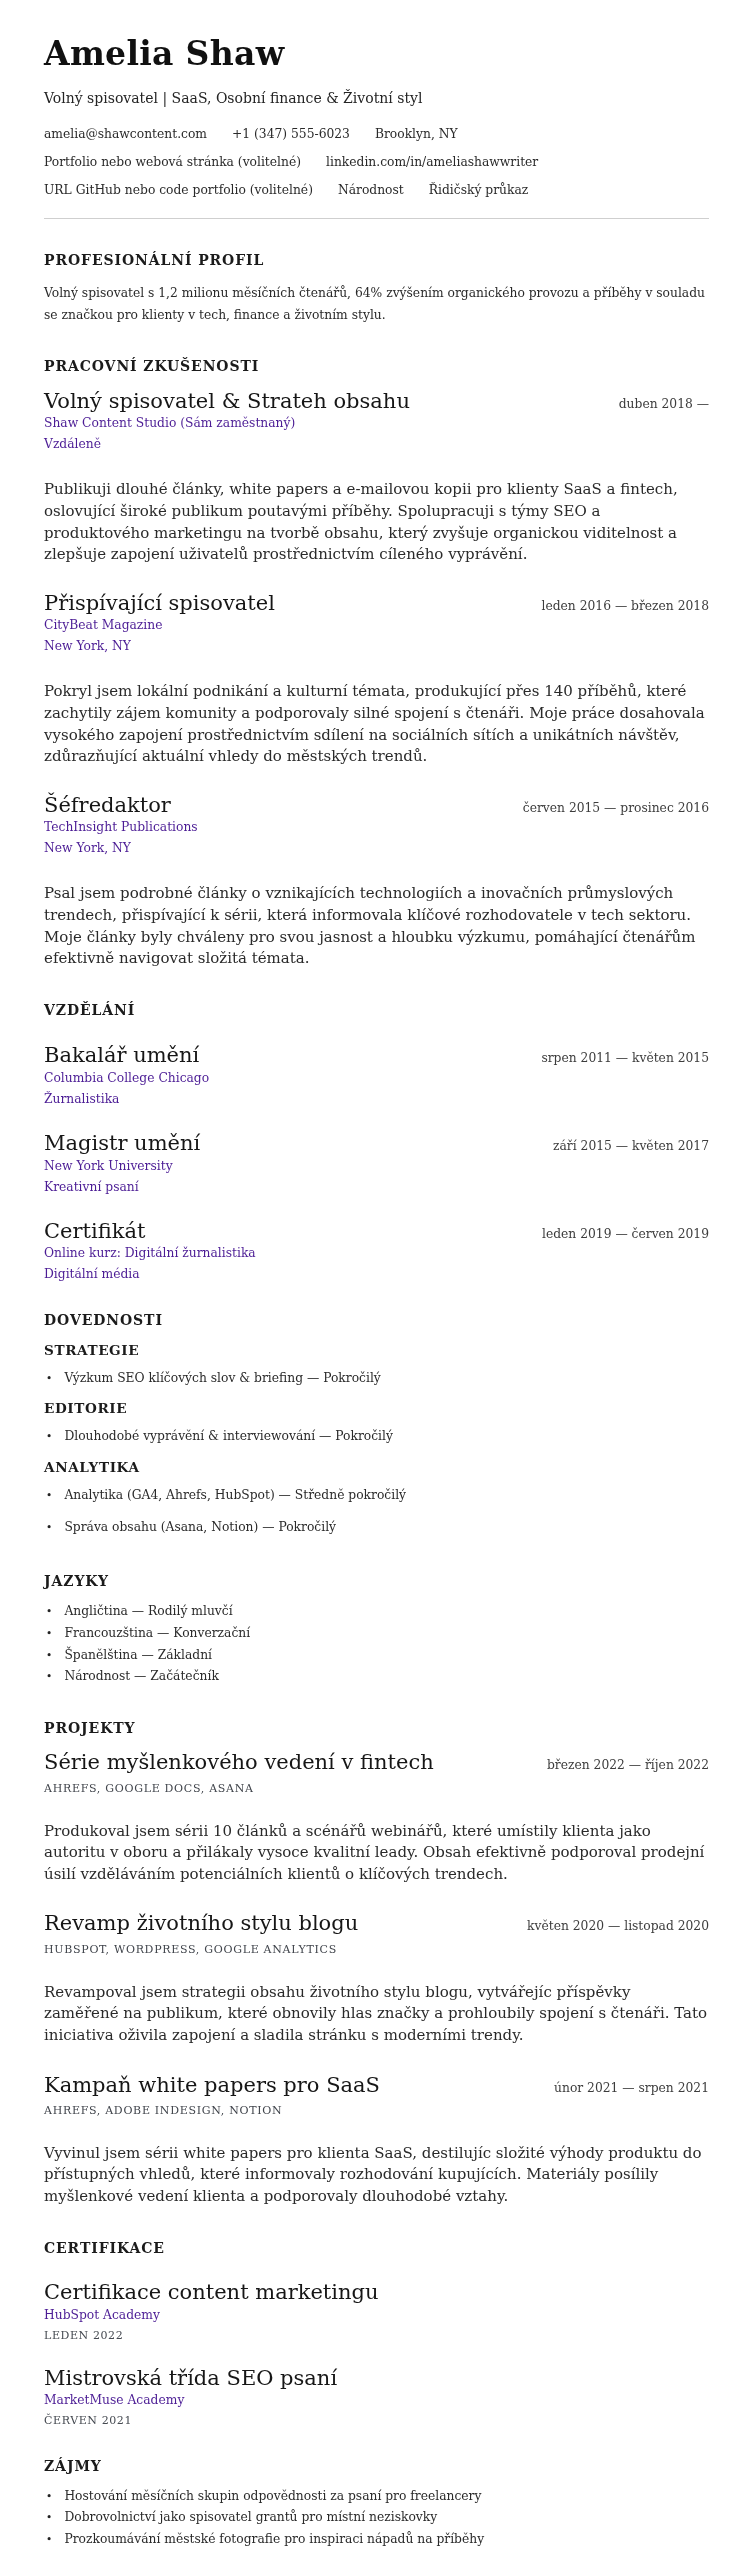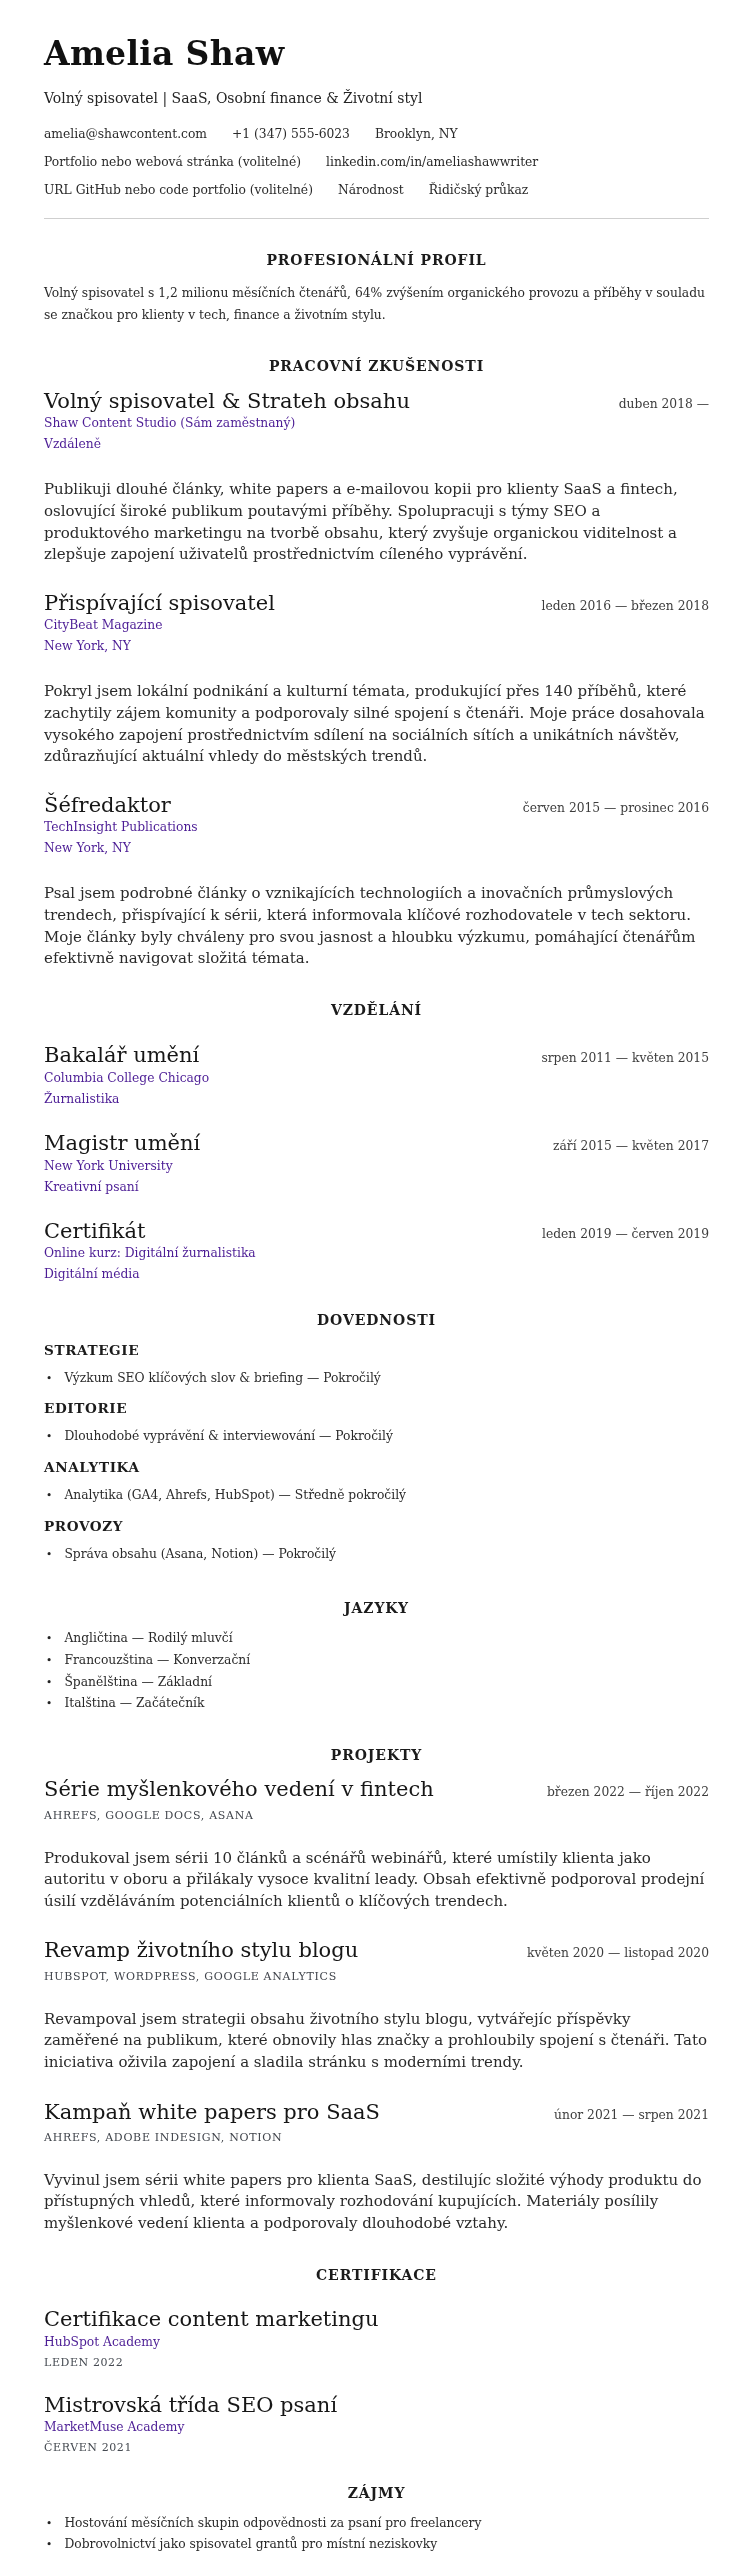--- a/index.html
+++ b/index.html
@@ -56,7 +56,6 @@
     letter-spacing: 0.9px;
     color: #1b1b1b;
     text-transform: uppercase;
-    text-align: center;
   }
   .mt-52 { margin-top: 32px; }
   .mt-54 { margin-top: 33px; }

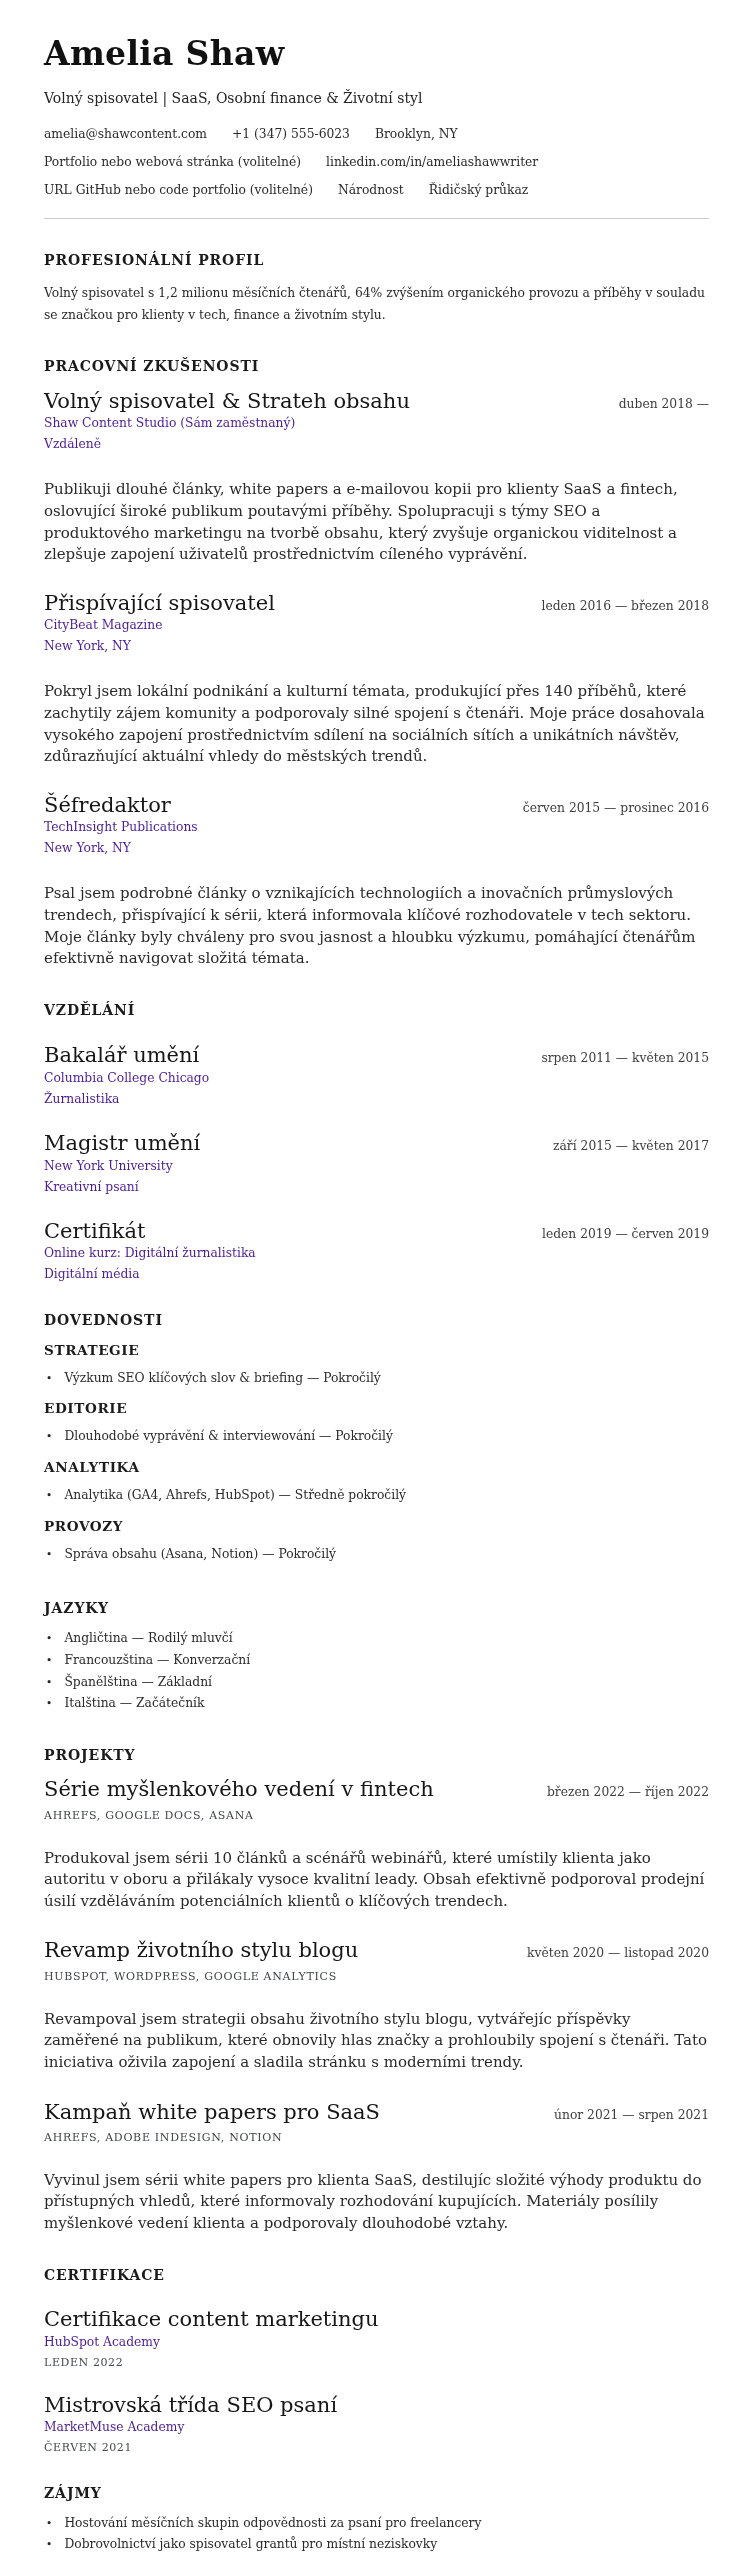--- a/index.html
+++ b/index.html
@@ -269,7 +269,6 @@
       <li>Analytika (GA4, Ahrefs, HubSpot) — Středně pokročilý</li>
     </ul>
 
-    <div class="skill-group-heading">PROVOZY</div>
     <ul class="bullet-list">
       <li>Správa obsahu (Asana, Notion) — Pokročilý</li>
     </ul>

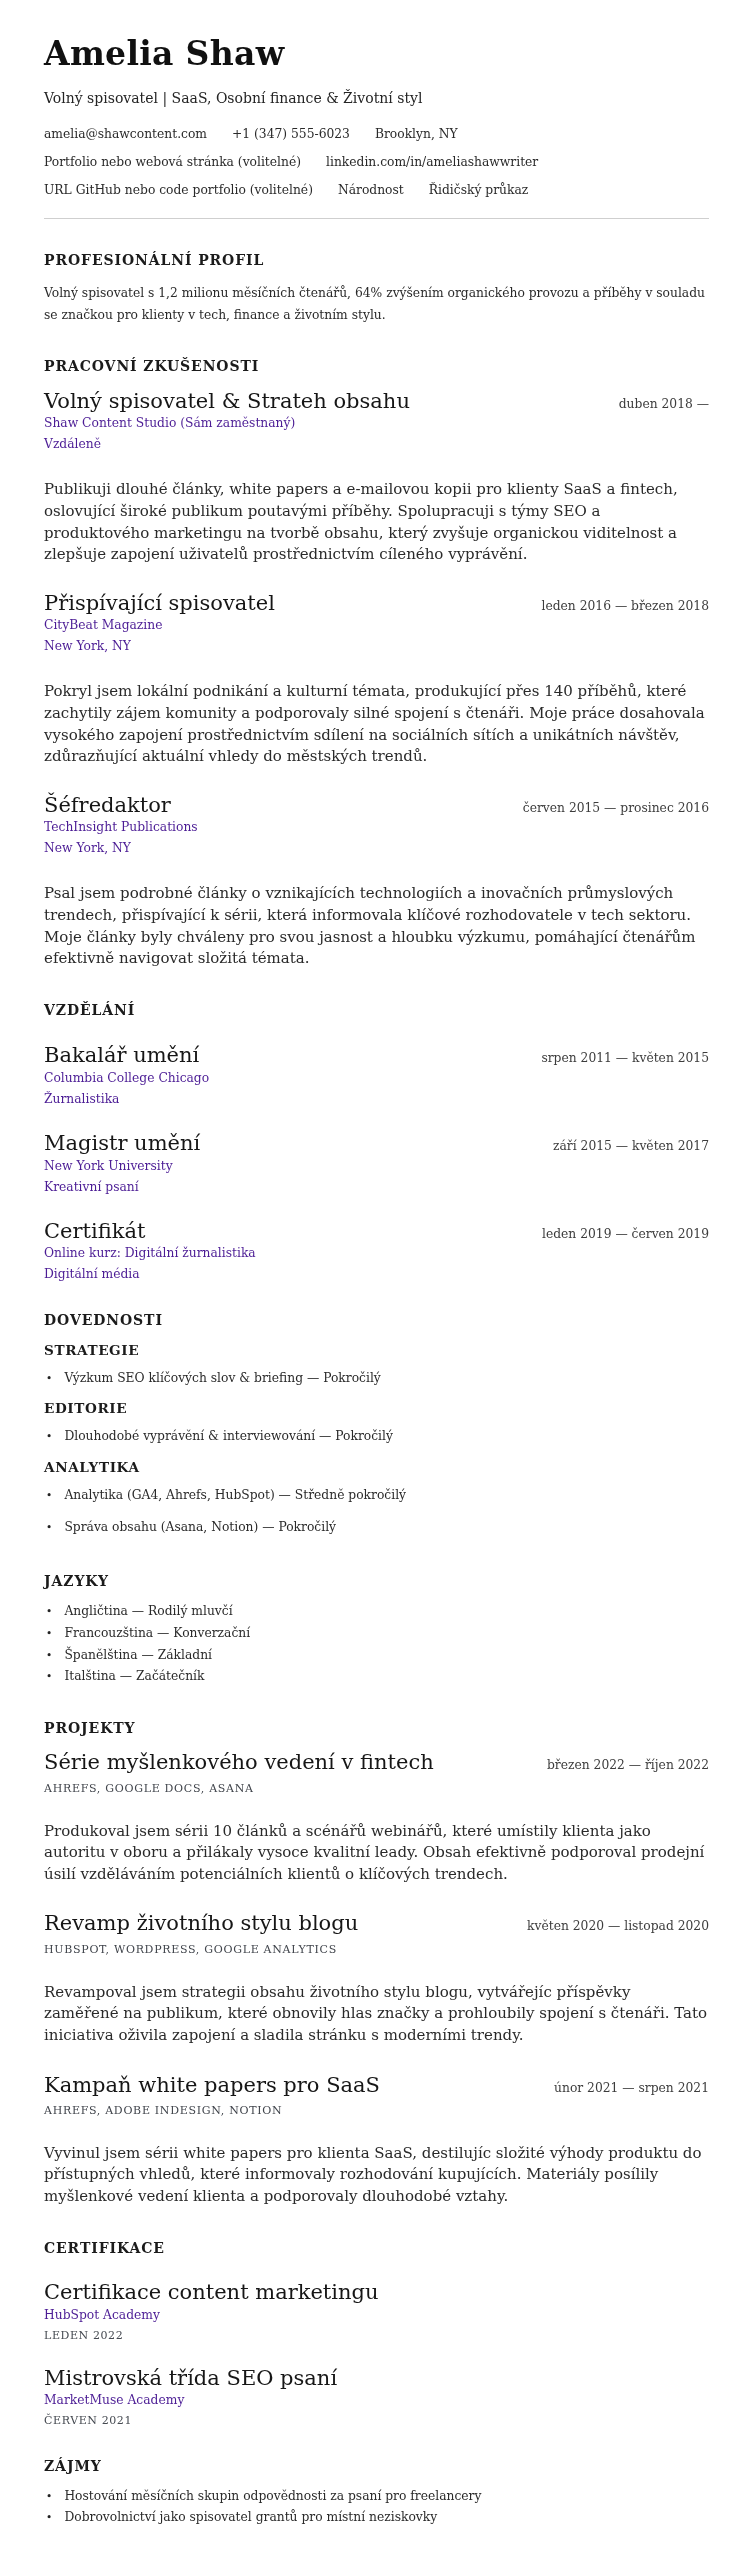--- a/index.html
+++ b/index.html
@@ -280,7 +280,7 @@
       <li>Angličtina — Rodilý mluvčí</li>
       <li>Francouzština — Konverzační</li>
       <li>Španělština — Základní</li>
-      <li>Italština — Začátečník</li>
+      <li>Národnost — Začátečník</li>
     </ul>
   </section>
 

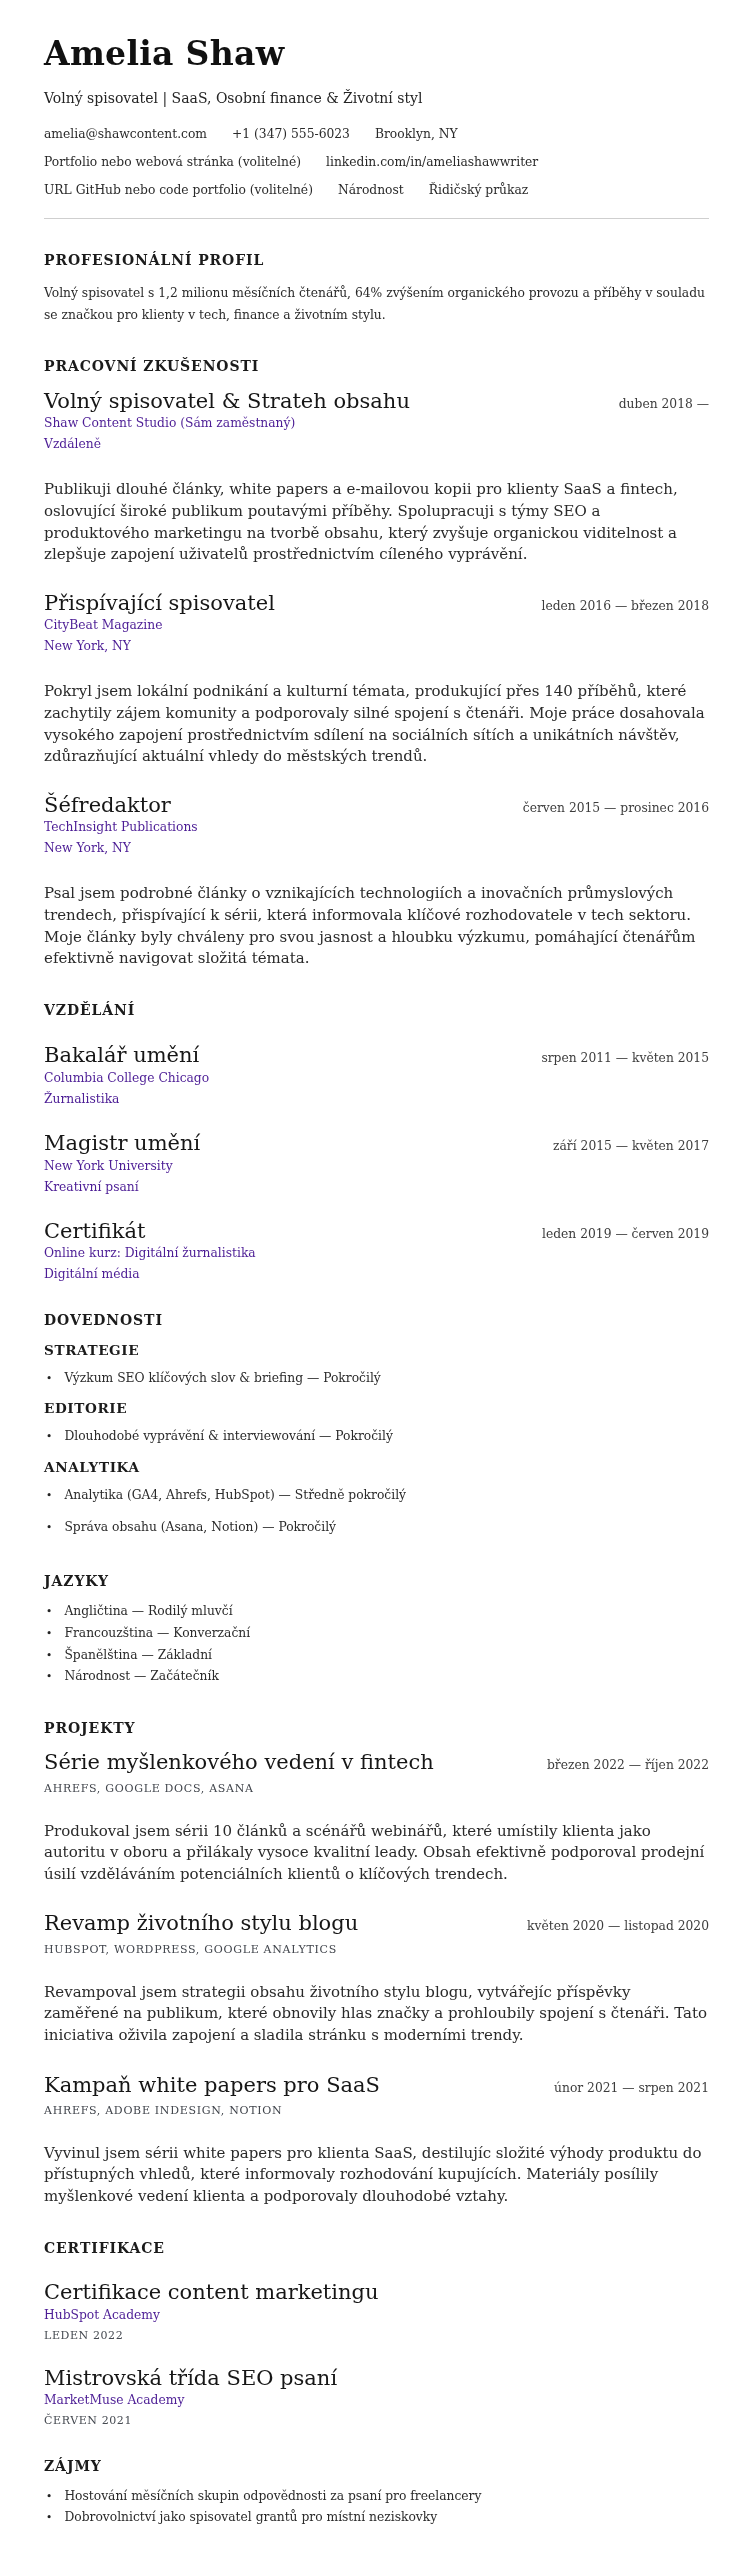--- a/index.html
+++ b/index.html
@@ -336,6 +336,7 @@
     <ul class="bullet-list">
       <li>Hostování měsíčních skupin odpovědnosti za psaní pro freelancery</li>
       <li>Dobrovolnictví jako spisovatel grantů pro místní neziskovky</li>
+      <li>Prozkoumávání městské fotografie pro inspiraci nápadů na příběhy</li>
     </ul>
   </section>
 

